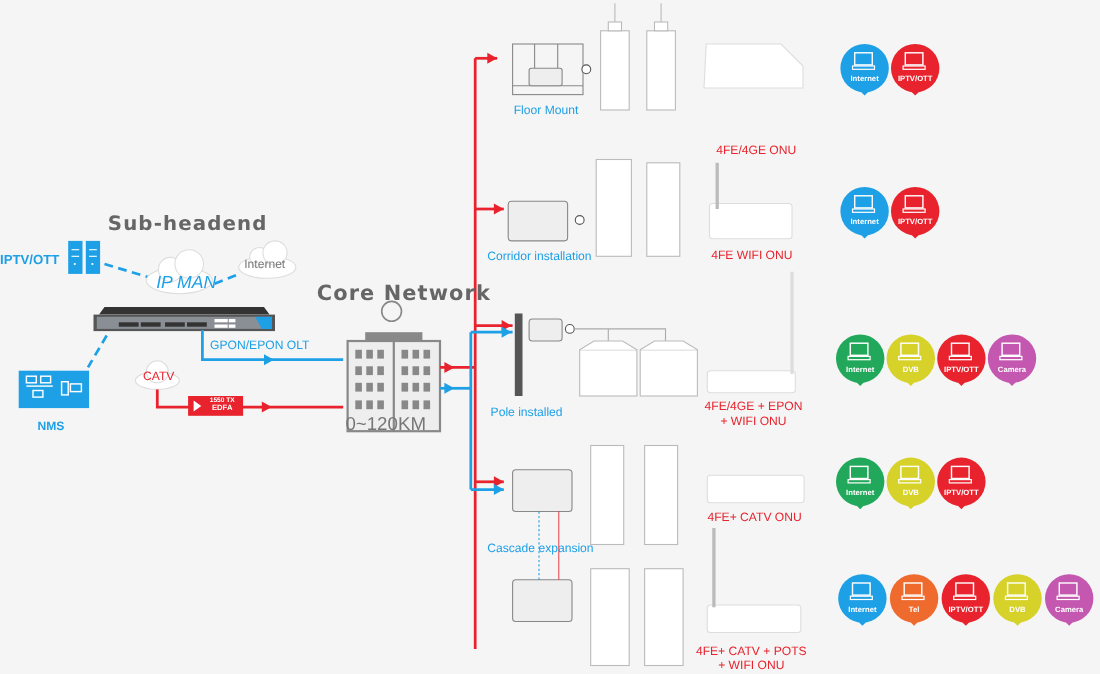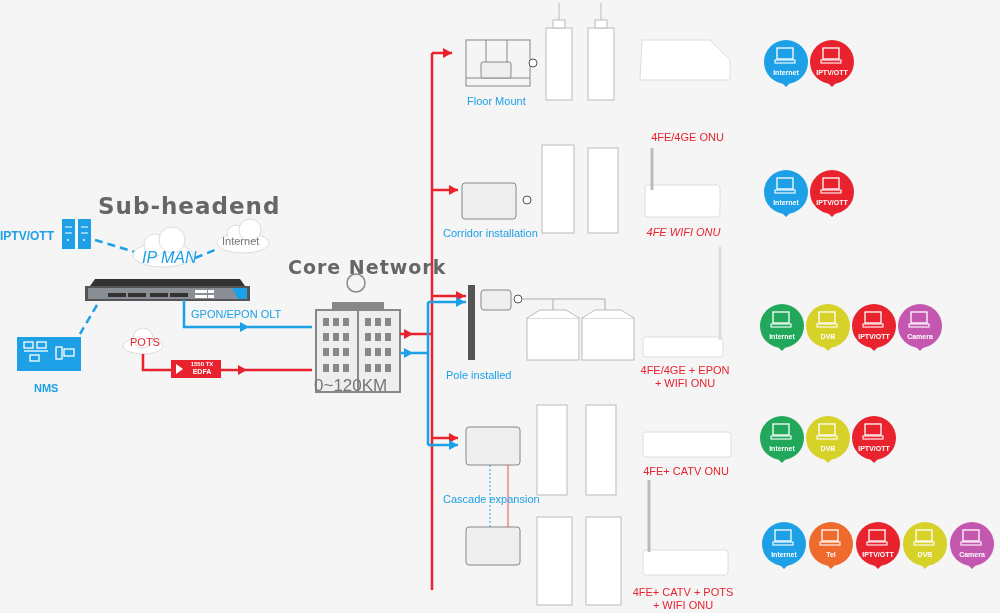--- a/index.html
+++ b/index.html
@@ -225,7 +225,7 @@
   </g>
 </svg>
 
-<div class="abs title" style="left:98px;top:193px;font-size:23px;">Sub-headend</div>
+<div class="abs title" style="left:98px;top:193px;font-size:18px;">Sub-headend</div>
 <div class="abs title" style="left:288px;top:236px;font-size:19px;margin-top:20px;">Core Network</div>
 <div class="abs" style="left:314px;top:376px;font-size:17px;color:#777;">0~120KM</div>
 

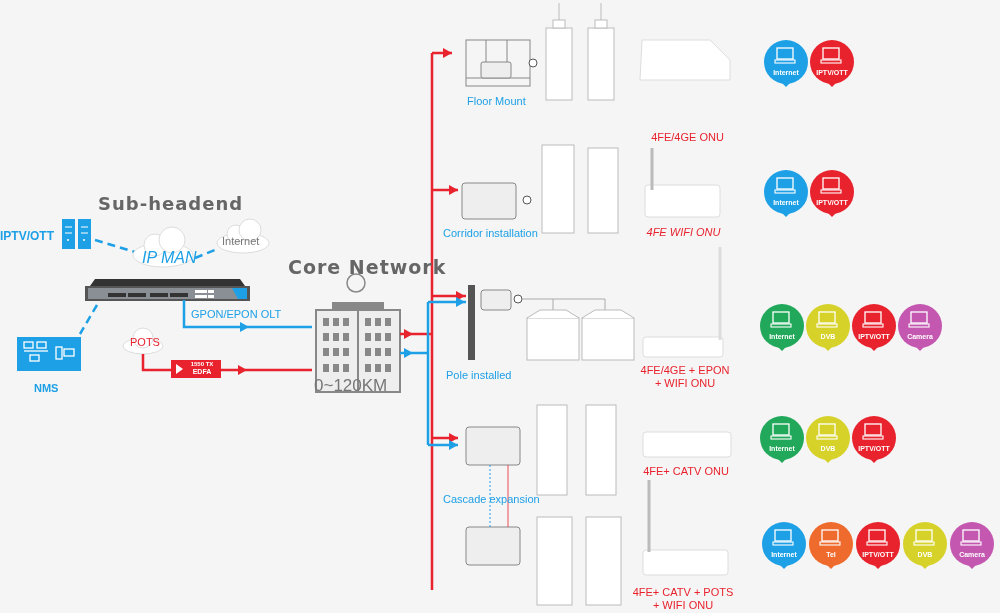--- a/index.html
+++ b/index.html
@@ -248,7 +248,7 @@
 <div class="abs onu-lbl" style="left:640px;top:95px;width:95px;margin-top:36px;">
     <div>4FE/4GE ONU</div>
   </div>
-<div class="abs onu-lbl" style="left:636px;top:226px;width:95px;font-style:italic;">
+<div class="abs onu-lbl" style="left:636px;top:226px;width:95px;">
     <div>4FE WIFI ONU</div>
   </div>
 <div class="abs onu-lbl" style="left:630px;top:364px;width:110px;">

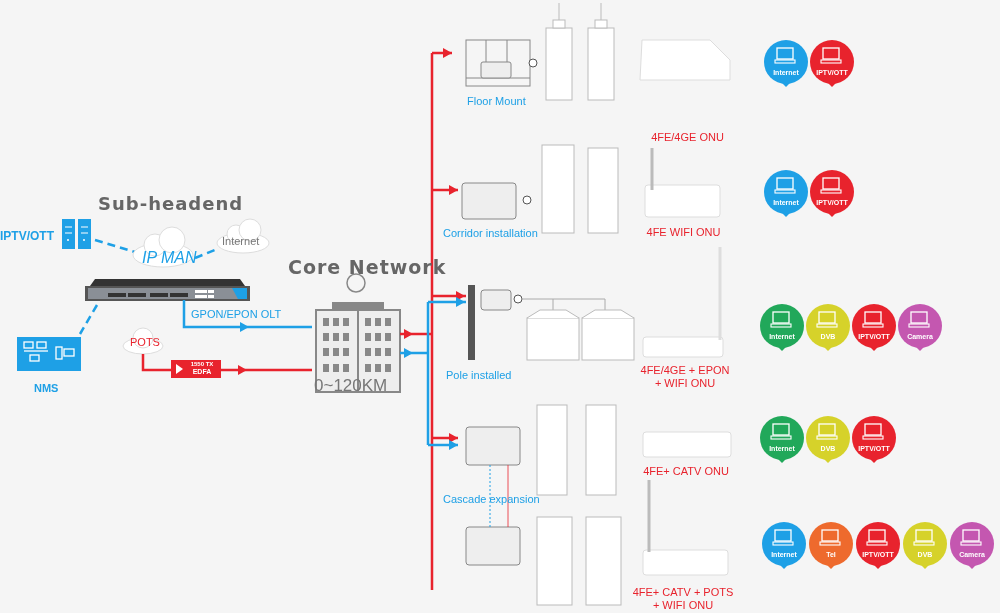--- a/index.html
+++ b/index.html
@@ -233,7 +233,7 @@
 <div class="abs blue-txt lbl" style="left:142px;top:249px;font-size:16px;font-style:italic;">IP MAN</div>
 <div class="abs gray-txt lbl" style="left:222px;top:235px;">Internet</div>
 <div class="abs blue-txt" style="left:34px;top:382px;font-size:11px;font-weight:bold;">NMS</div>
-<div class="abs red-txt lbl" style="left:130px;top:336px;">POTS</div>
+<div class="abs red-txt lbl" style="left:130px;top:336px;">CATV</div>
 <div class="abs blue-txt lbl" style="left:191px;top:308px;">GPON/EPON OLT</div>
 <div class="abs" style="left:184px;top:360px;width:36px;text-align:center;color:#fff;font-size:6px;font-weight:bold;line-height:8px;">
   <div>1550 TX</div>

